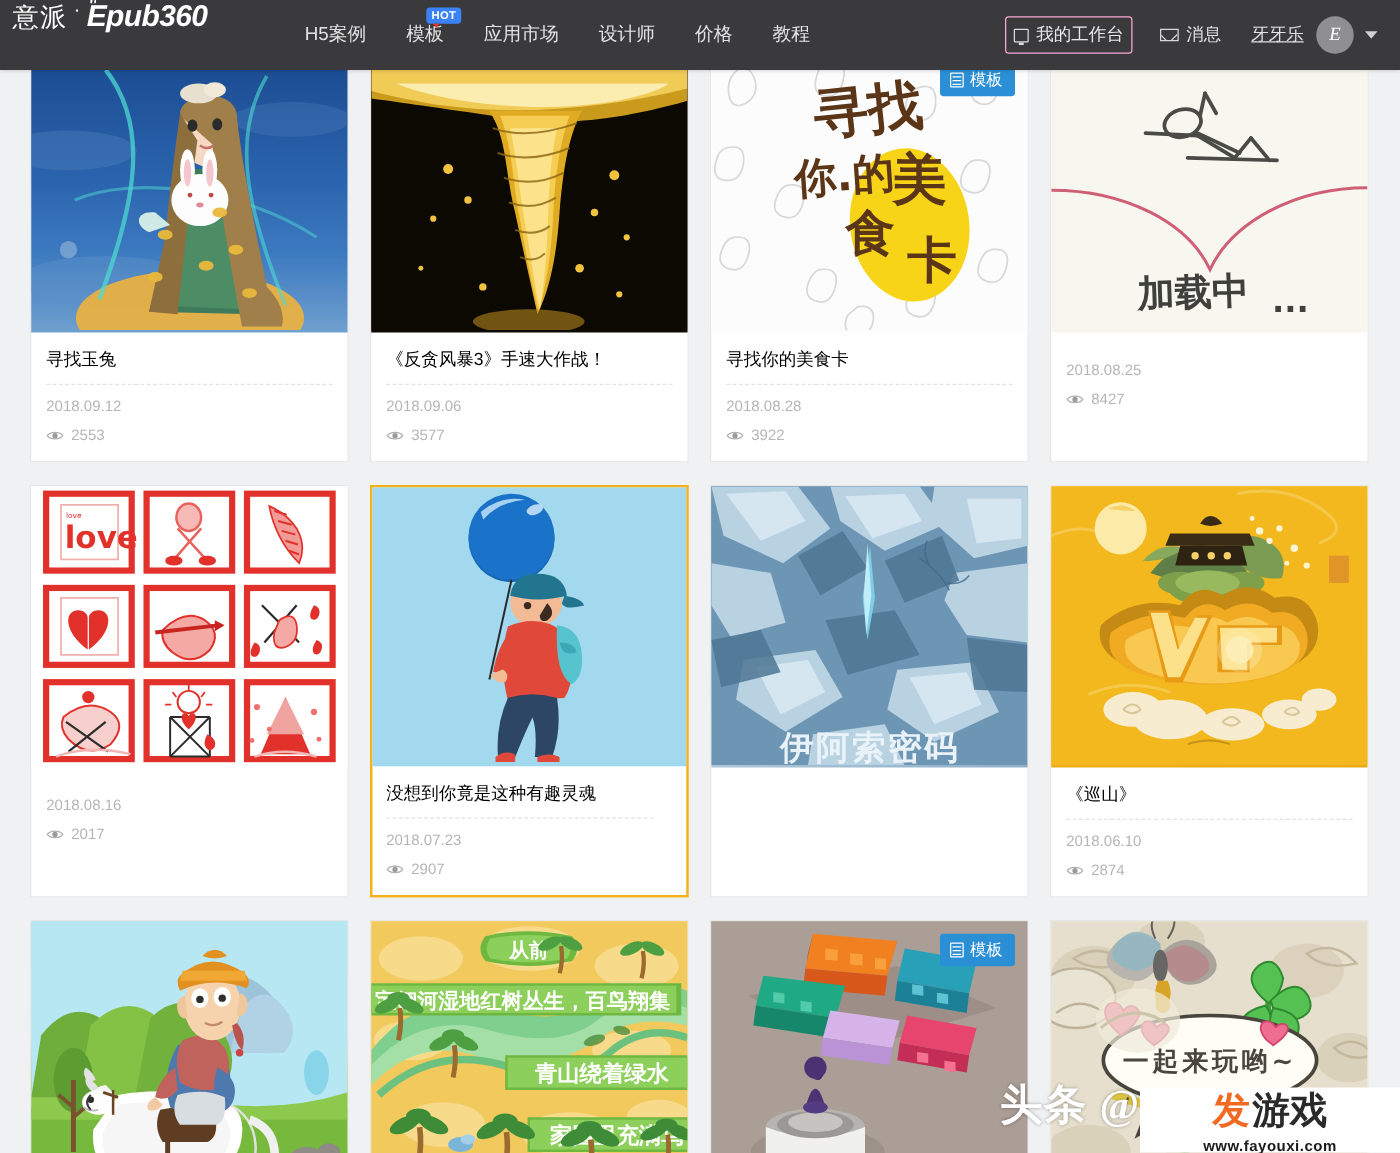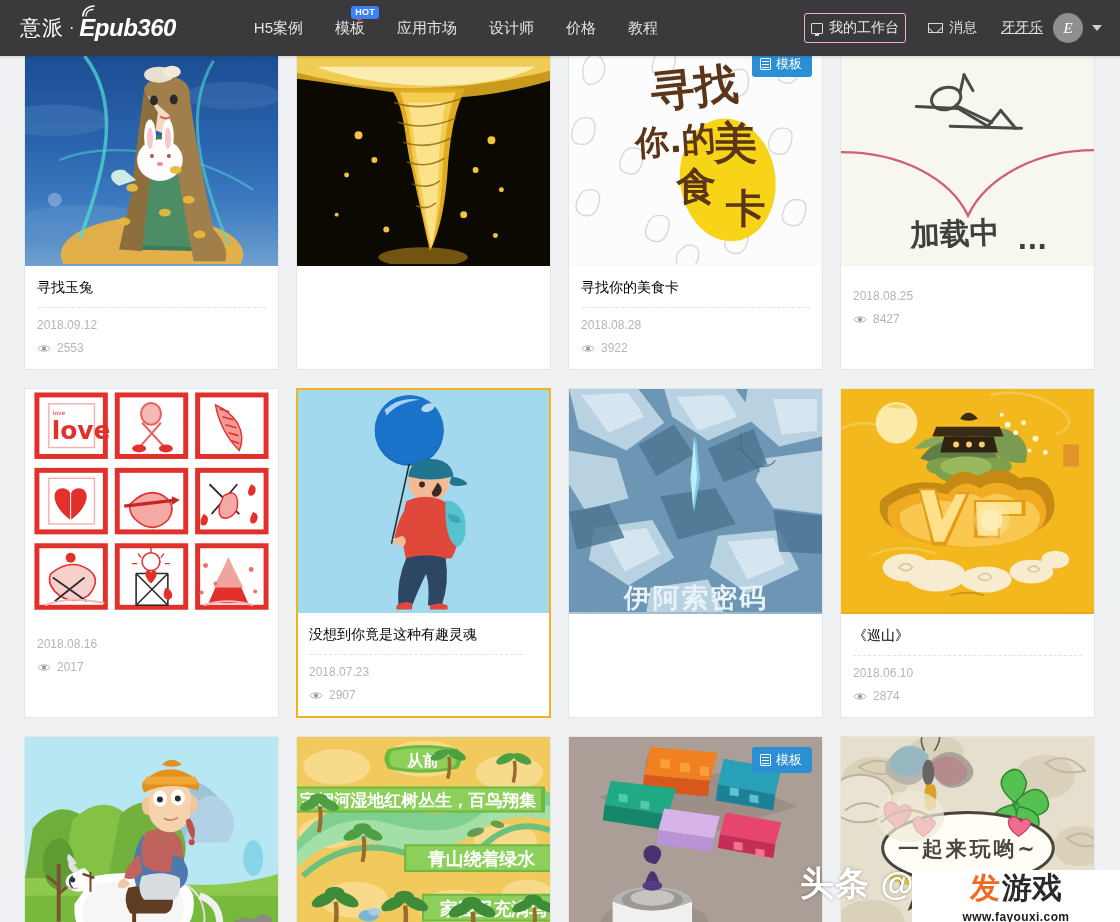--- a/index.html
+++ b/index.html
@@ -20,8 +20,8 @@
     box-shadow: 0 1px 3px rgba(0,0,0,0.15);
   }
   .logo {
-    margin-left: 20px;
-    display: flex; align-items: center;
+    margin-left: 10px;
+    display: flex; 
     color: #ffffff;
     height: 56px;
   }

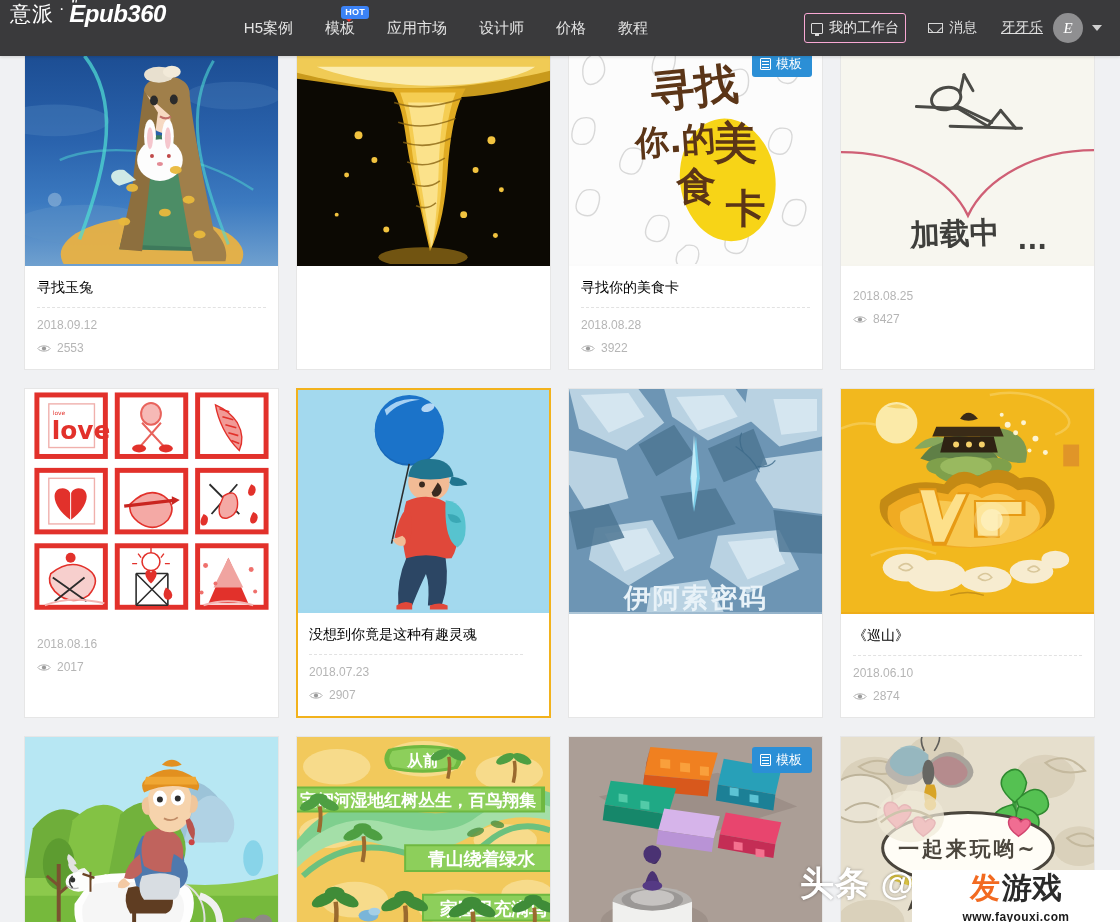--- a/index.html
+++ b/index.html
@@ -424,6 +424,17 @@
         </g>
         <ellipse cx="127" cy="218" rx="45" ry="10" fill="#b5871a" opacity="0.6"></ellipse>
       </svg>
+    </div>
+    <div class="card-body">
+      <div class="card-title">《反贪风暴3》手速大作战！</div>
+      <div class="card-date">2018.09.06</div>
+      <div class="card-views">
+        <svg class="eye" viewBox="0 0 14 9">
+          <path d="M0.8 4.5 C3 1, 11 1, 13.2 4.5 C11 8, 3 8, 0.8 4.5 Z" fill="none" stroke="#b0b0b0" stroke-width="1"></path>
+          <circle cx="7" cy="4.5" r="2.1" fill="#9b9b9b"></circle>
+        </svg>
+        <span>3577</span>
+      </div>
     </div>
   </div>
 

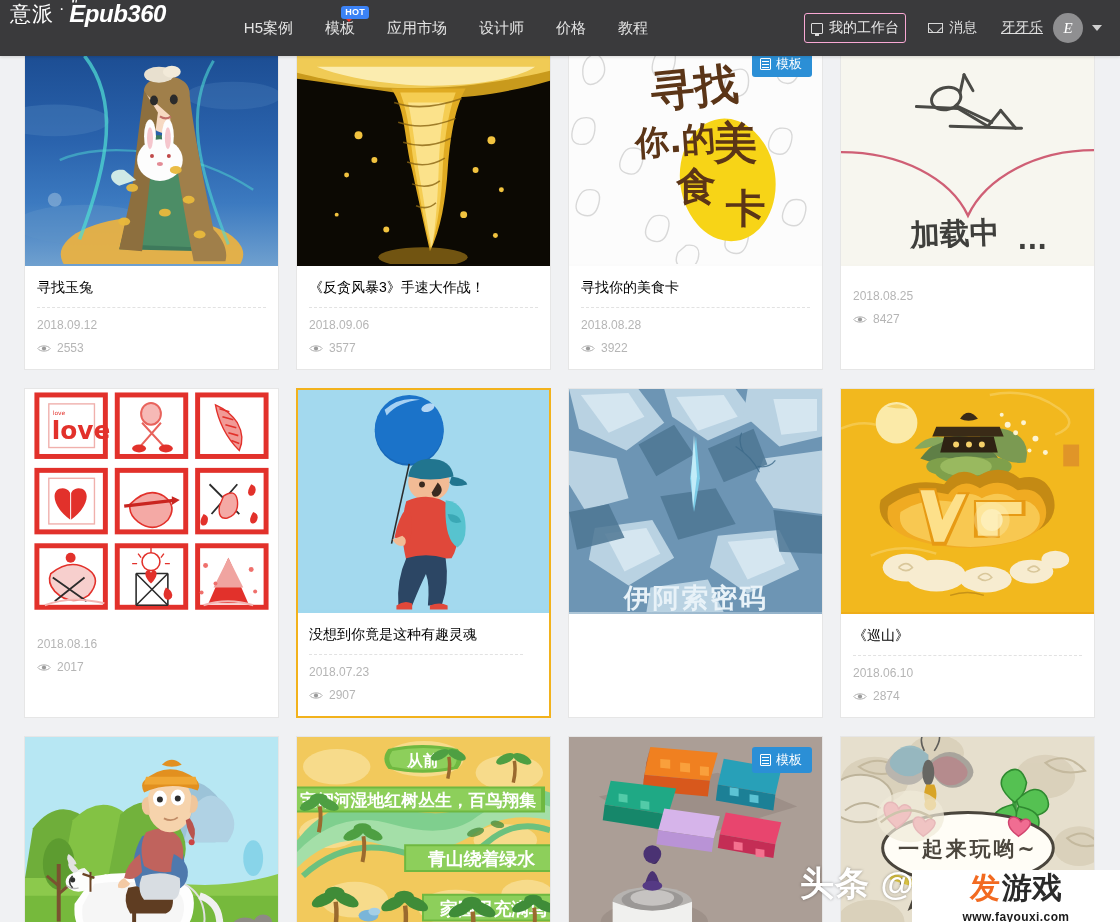--- a/index.html
+++ b/index.html
@@ -252,7 +252,7 @@
     text-shadow: 0 0 3px rgba(0,0,0,.35);
     z-index: 60;
     white-space: nowrap;
-    font-family: Liberation Sans, sans-serif;
+    font-family: Liberation Serif, serif;
     letter-spacing: 1px;
   }
   .wm-logo {

